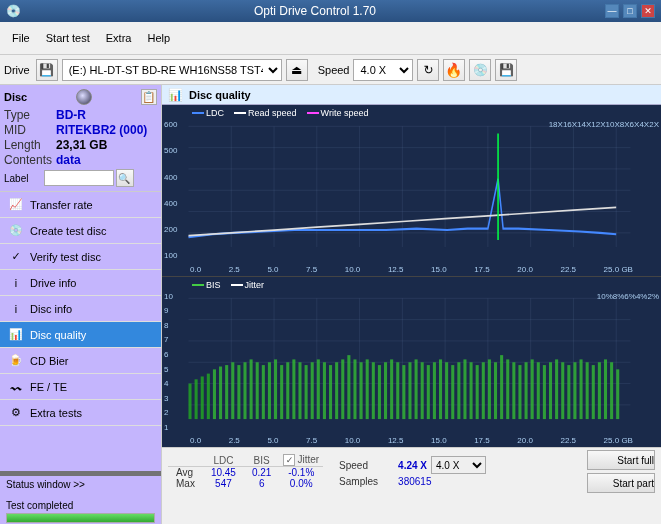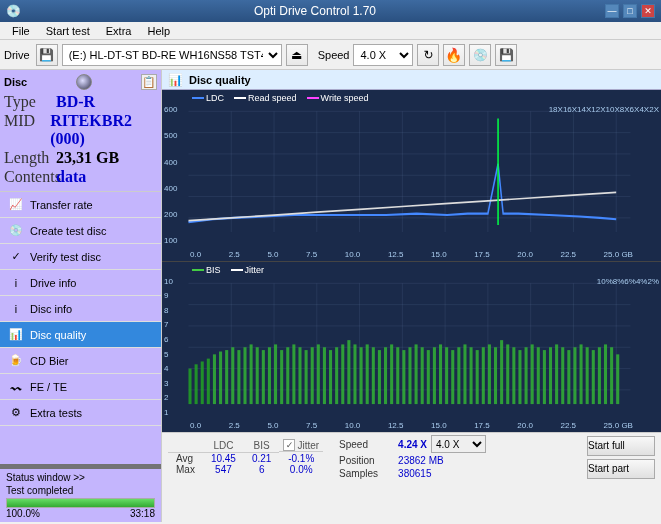--- a/index.html
+++ b/index.html
@@ -38,7 +38,7 @@
     
     #menubar {
       background: #f0f0f0;
-      height: 18px;
+      height: 33px;
       display: flex;
       align-items: center;
       padding: 0 4px;

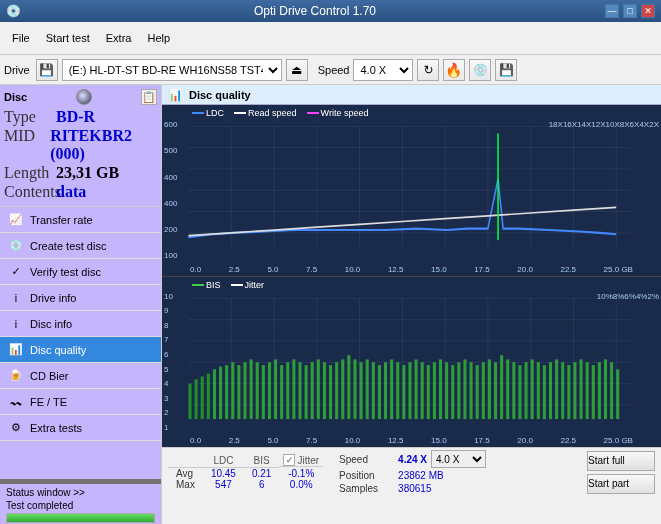--- a/index.html
+++ b/index.html
@@ -122,9 +122,8 @@
     }
     .disc-row {
       display: flex;
-      font-size: 16px;
+      font-size: 12px;
       margin-bottom: 1px;
-      font-family: Liberation Serif, serif;
     }
     .disc-label { color: #333; width: 52px; }
     .disc-value { color: #0000cc; font-weight: bold; }

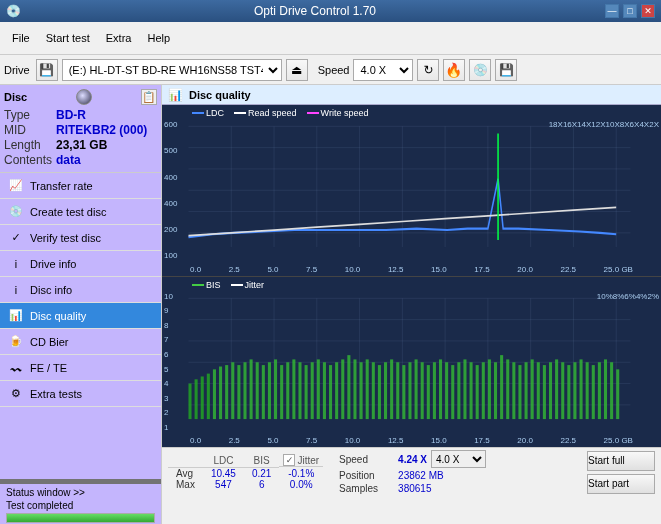--- a/index.html
+++ b/index.html
@@ -422,6 +422,11 @@
       <div class="disc-row">
         <span class="disc-label">Contents</span>
         <span class="disc-value">data</span>
+      </div>
+      <div id="label-row">
+        <span id="label-text">Label</span>
+        <input id="label-input" type="text" value="" style="">
+        <div id="label-icon-btn">🔍</div>
       </div>
     </div>
 

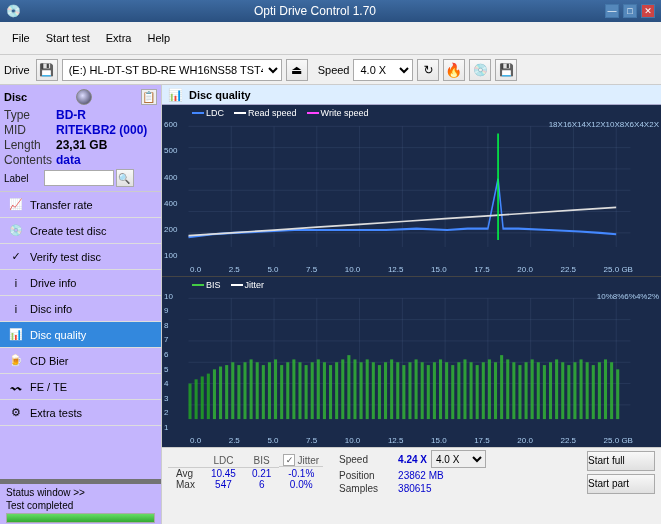--- a/index.html
+++ b/index.html
@@ -324,7 +324,7 @@
       border: 1px solid #aaa;
       background: linear-gradient(to bottom, #f8f8f8, #e0e0e0);
       cursor: pointer;
-      text-align: left;
+      text-align: right;
     }
 
     .y-axis-labels {

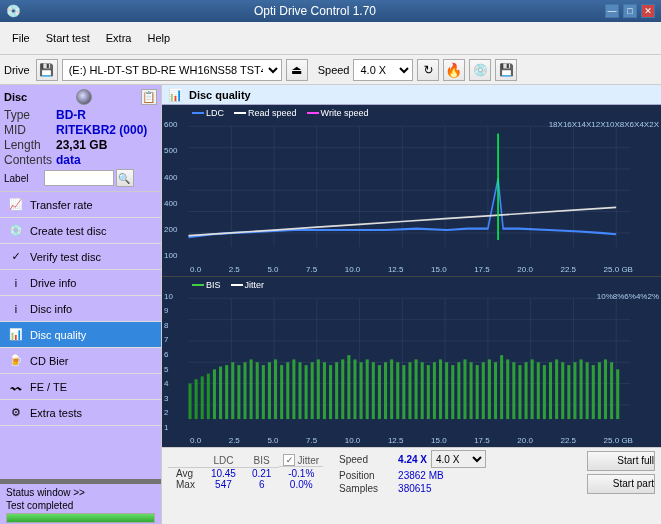--- a/index.html
+++ b/index.html
@@ -751,10 +751,6 @@
             </select>
           </div>
           <div class="speed-row">
-            <span class="speed-label">Position</span>
-            <span class="speed-value">23862 MB</span>
-          </div>
-          <div class="speed-row">
             <span class="speed-label">Samples</span>
             <span class="speed-value">380615</span>
           </div>

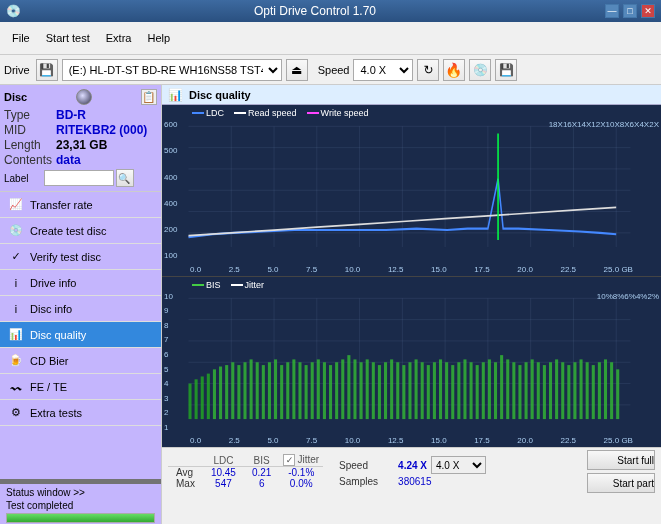--- a/index.html
+++ b/index.html
@@ -184,7 +184,7 @@
       color: #000;
       text-decoration: none;
     }
-    #status-text { font-size: 10px; margin-top: 2px; }
+    #status-text { font-size: 10px; margin-top: 10px; }
     #progress-bar-container {
       height: 10px;
       background: #ddd;

